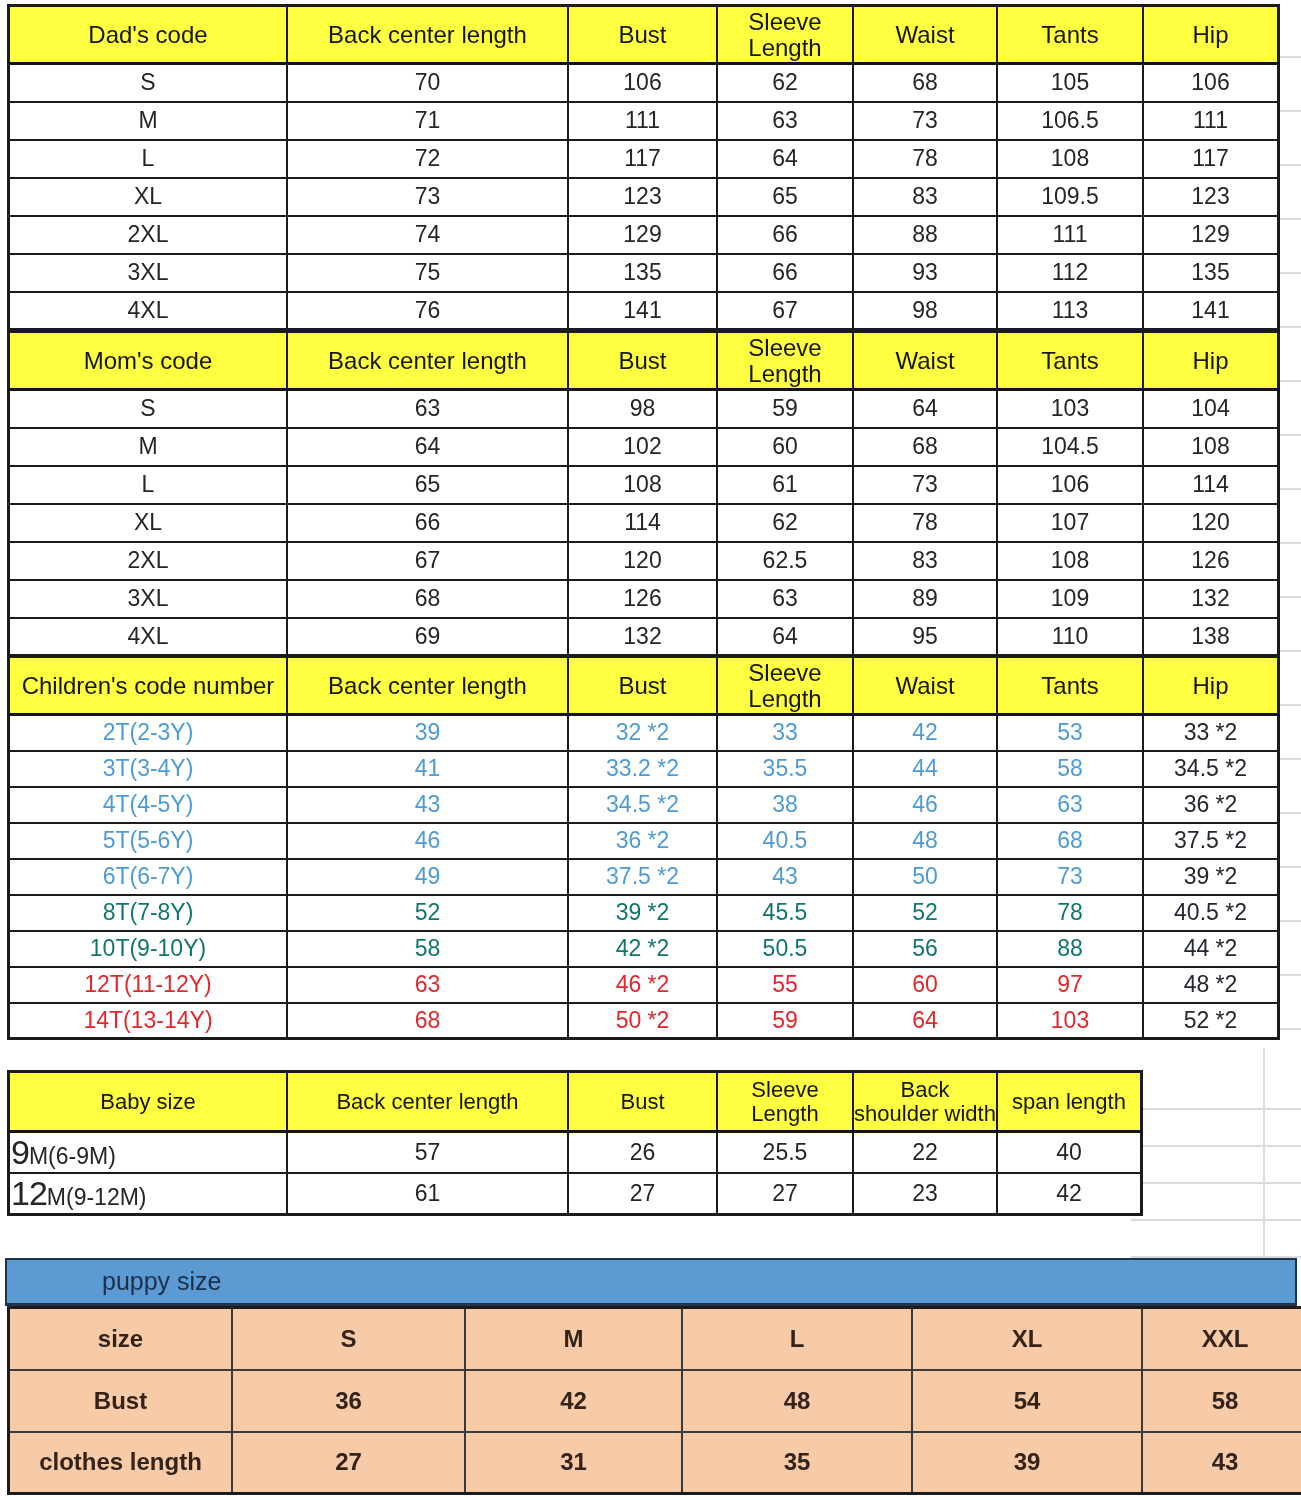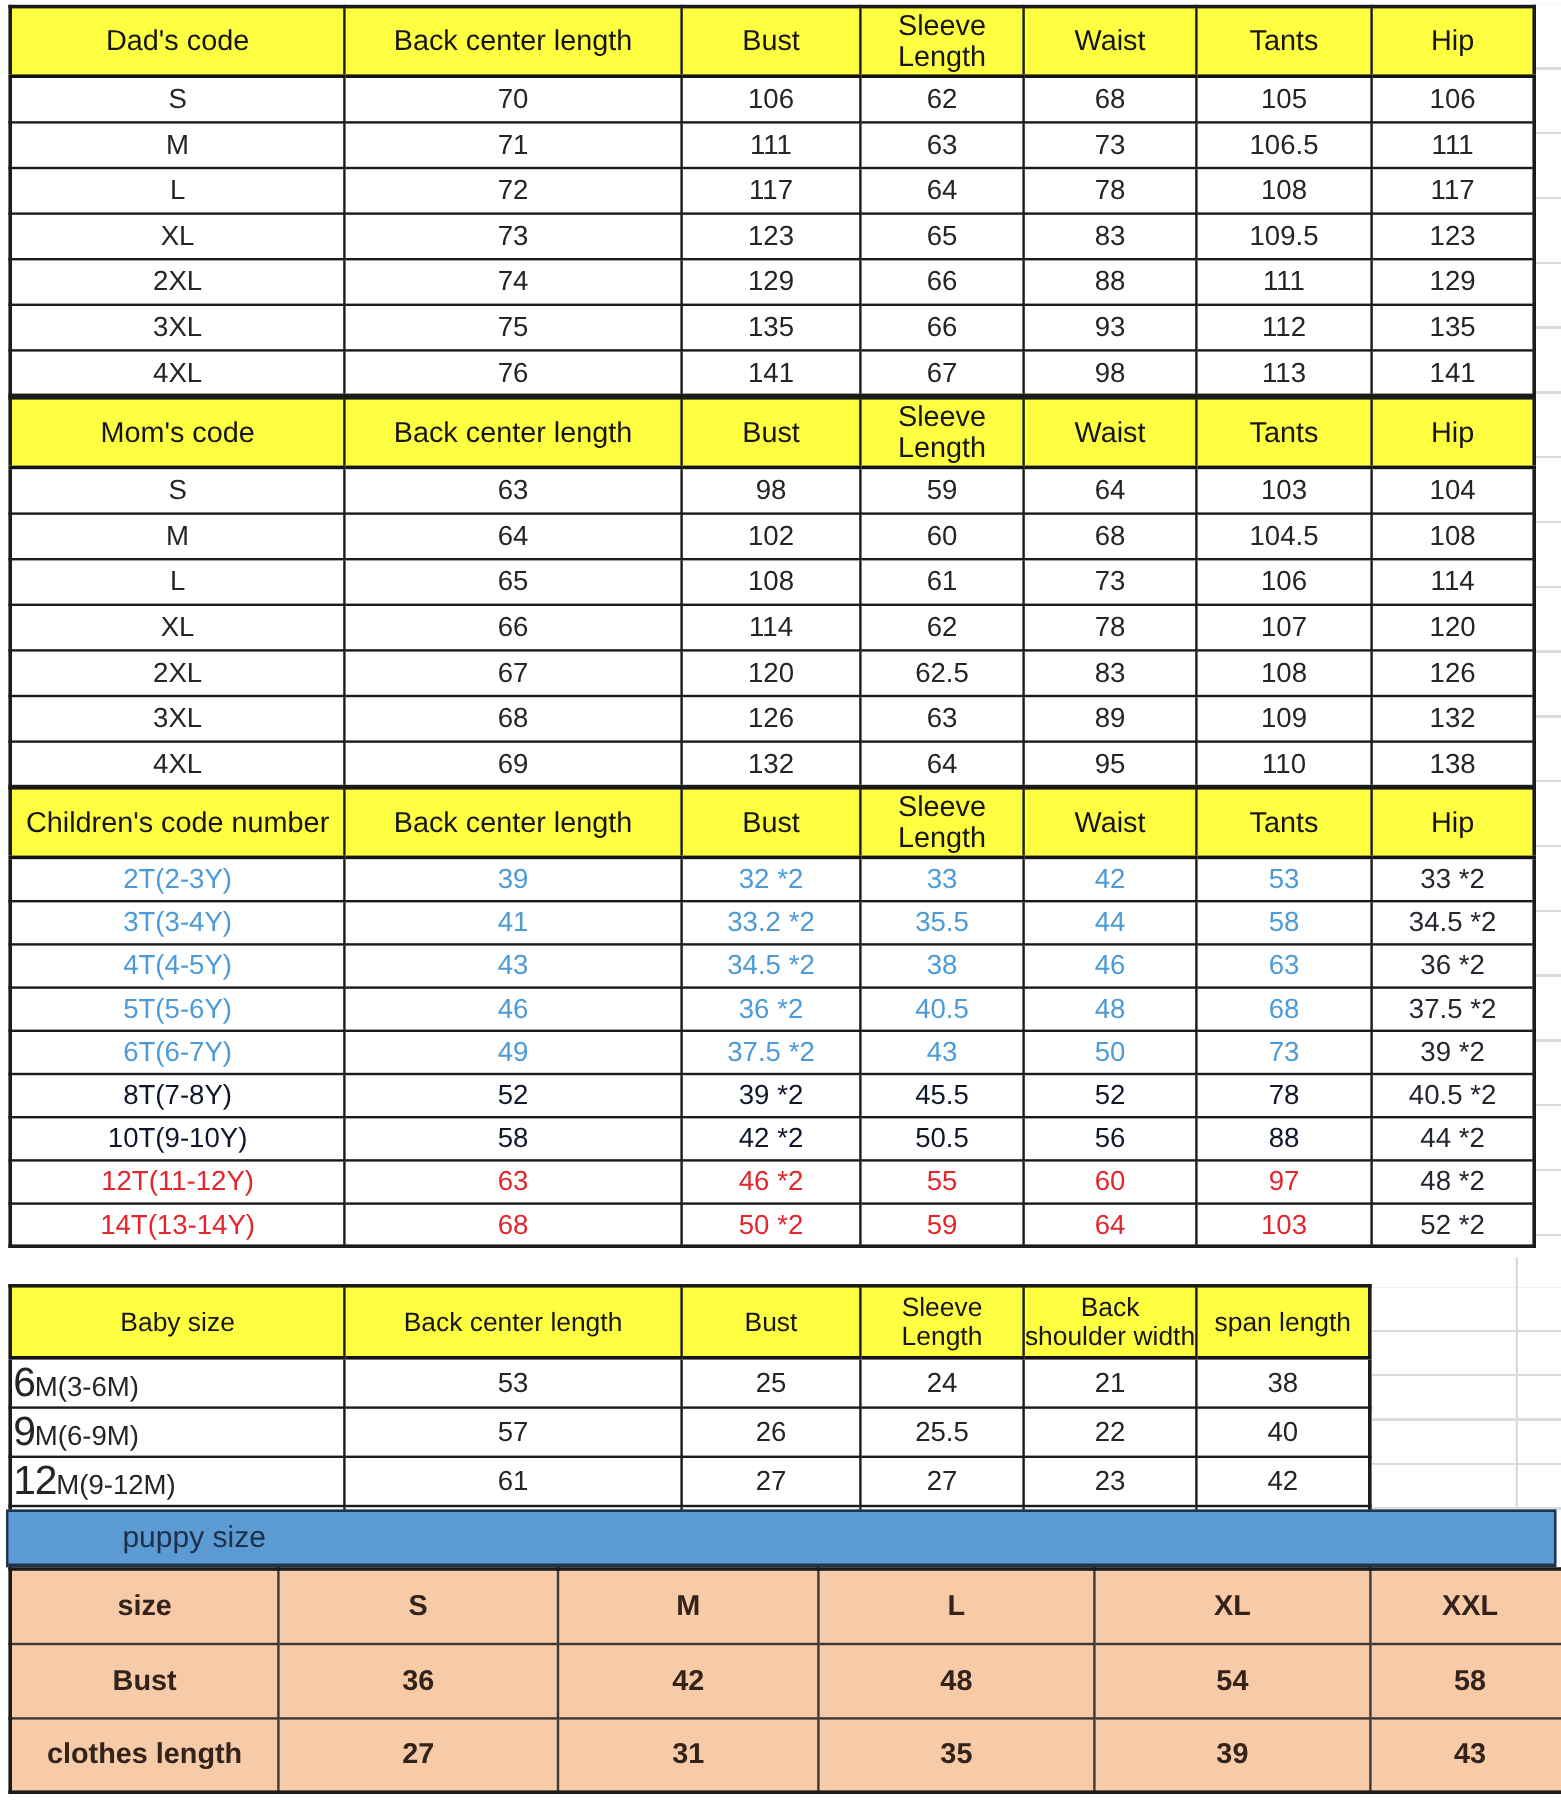--- a/index.html
+++ b/index.html
@@ -31,7 +31,7 @@
   #children-table tbody tr{height:36px}
   
   .row-blue td{color:#4C9BD8}
-  .row-navy td{color:#0f172a}
+  .row-navy td{color:#0f766e}
   .row-red td{color:#E3262C}
   .size-table tbody tr td.ink{color:#23272F}
   

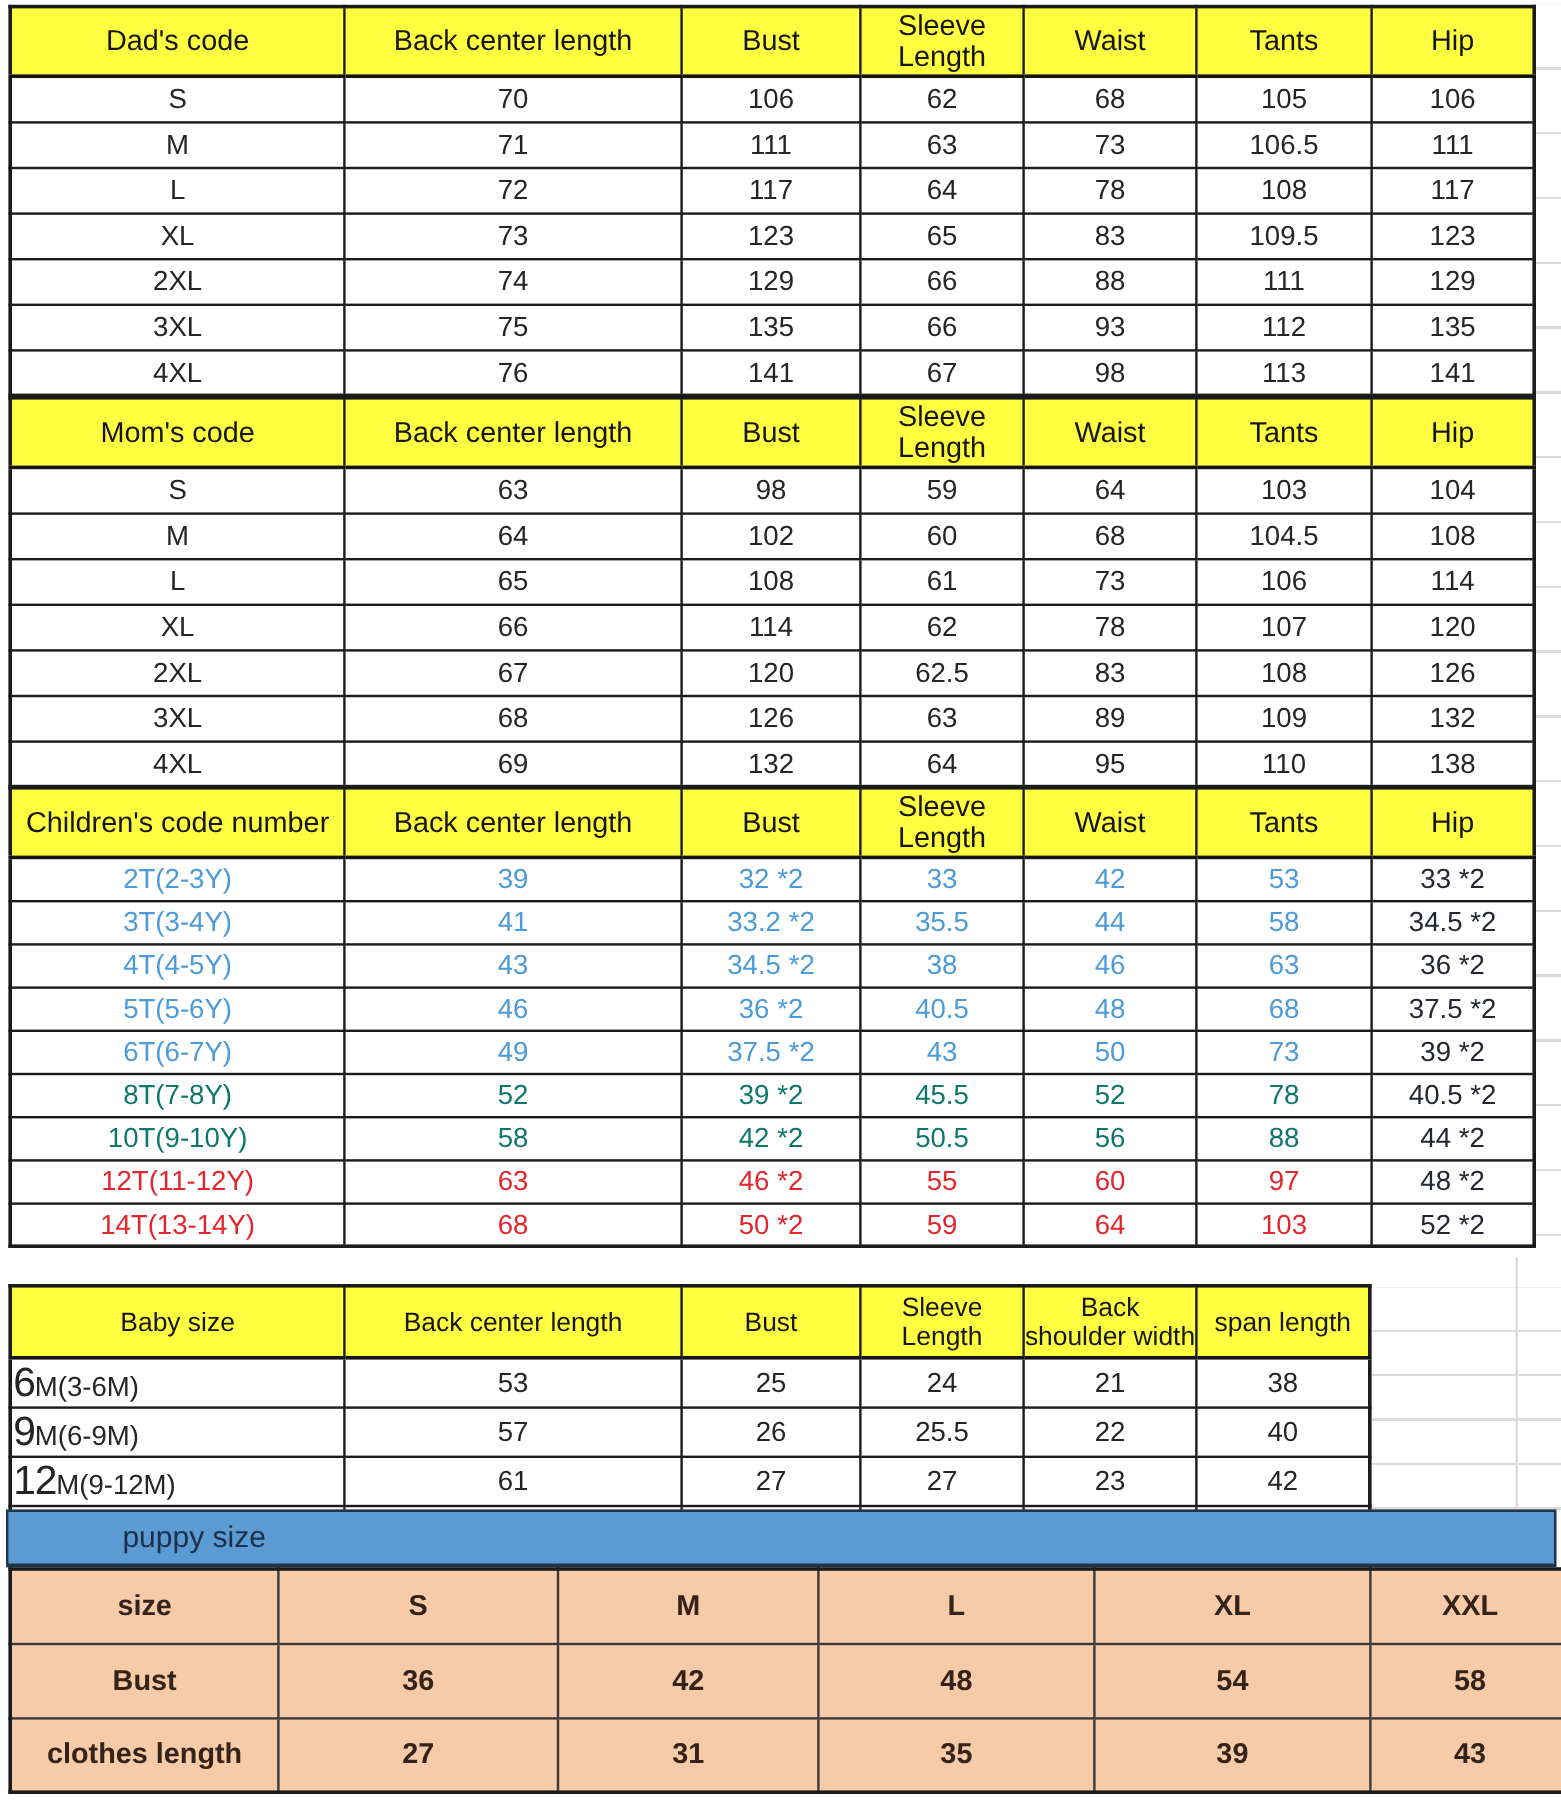--- a/index.html
+++ b/index.html
@@ -352,14 +352,6 @@
       </thead>
       <tbody>
         <tr>
-          <td class="c0"><span class="big">6</span><span>M(3-6M)</span></td>
-          <td class="c1">53</td>
-          <td class="c2">25</td>
-          <td class="c3">24</td>
-          <td class="c4">21</td>
-          <td class="c5">38</td>
-        </tr>
-        <tr>
           <td class="c0"><span class="big">9</span><span>M(6-9M)</span></td>
           <td class="c1">57</td>
           <td class="c2">26</td>

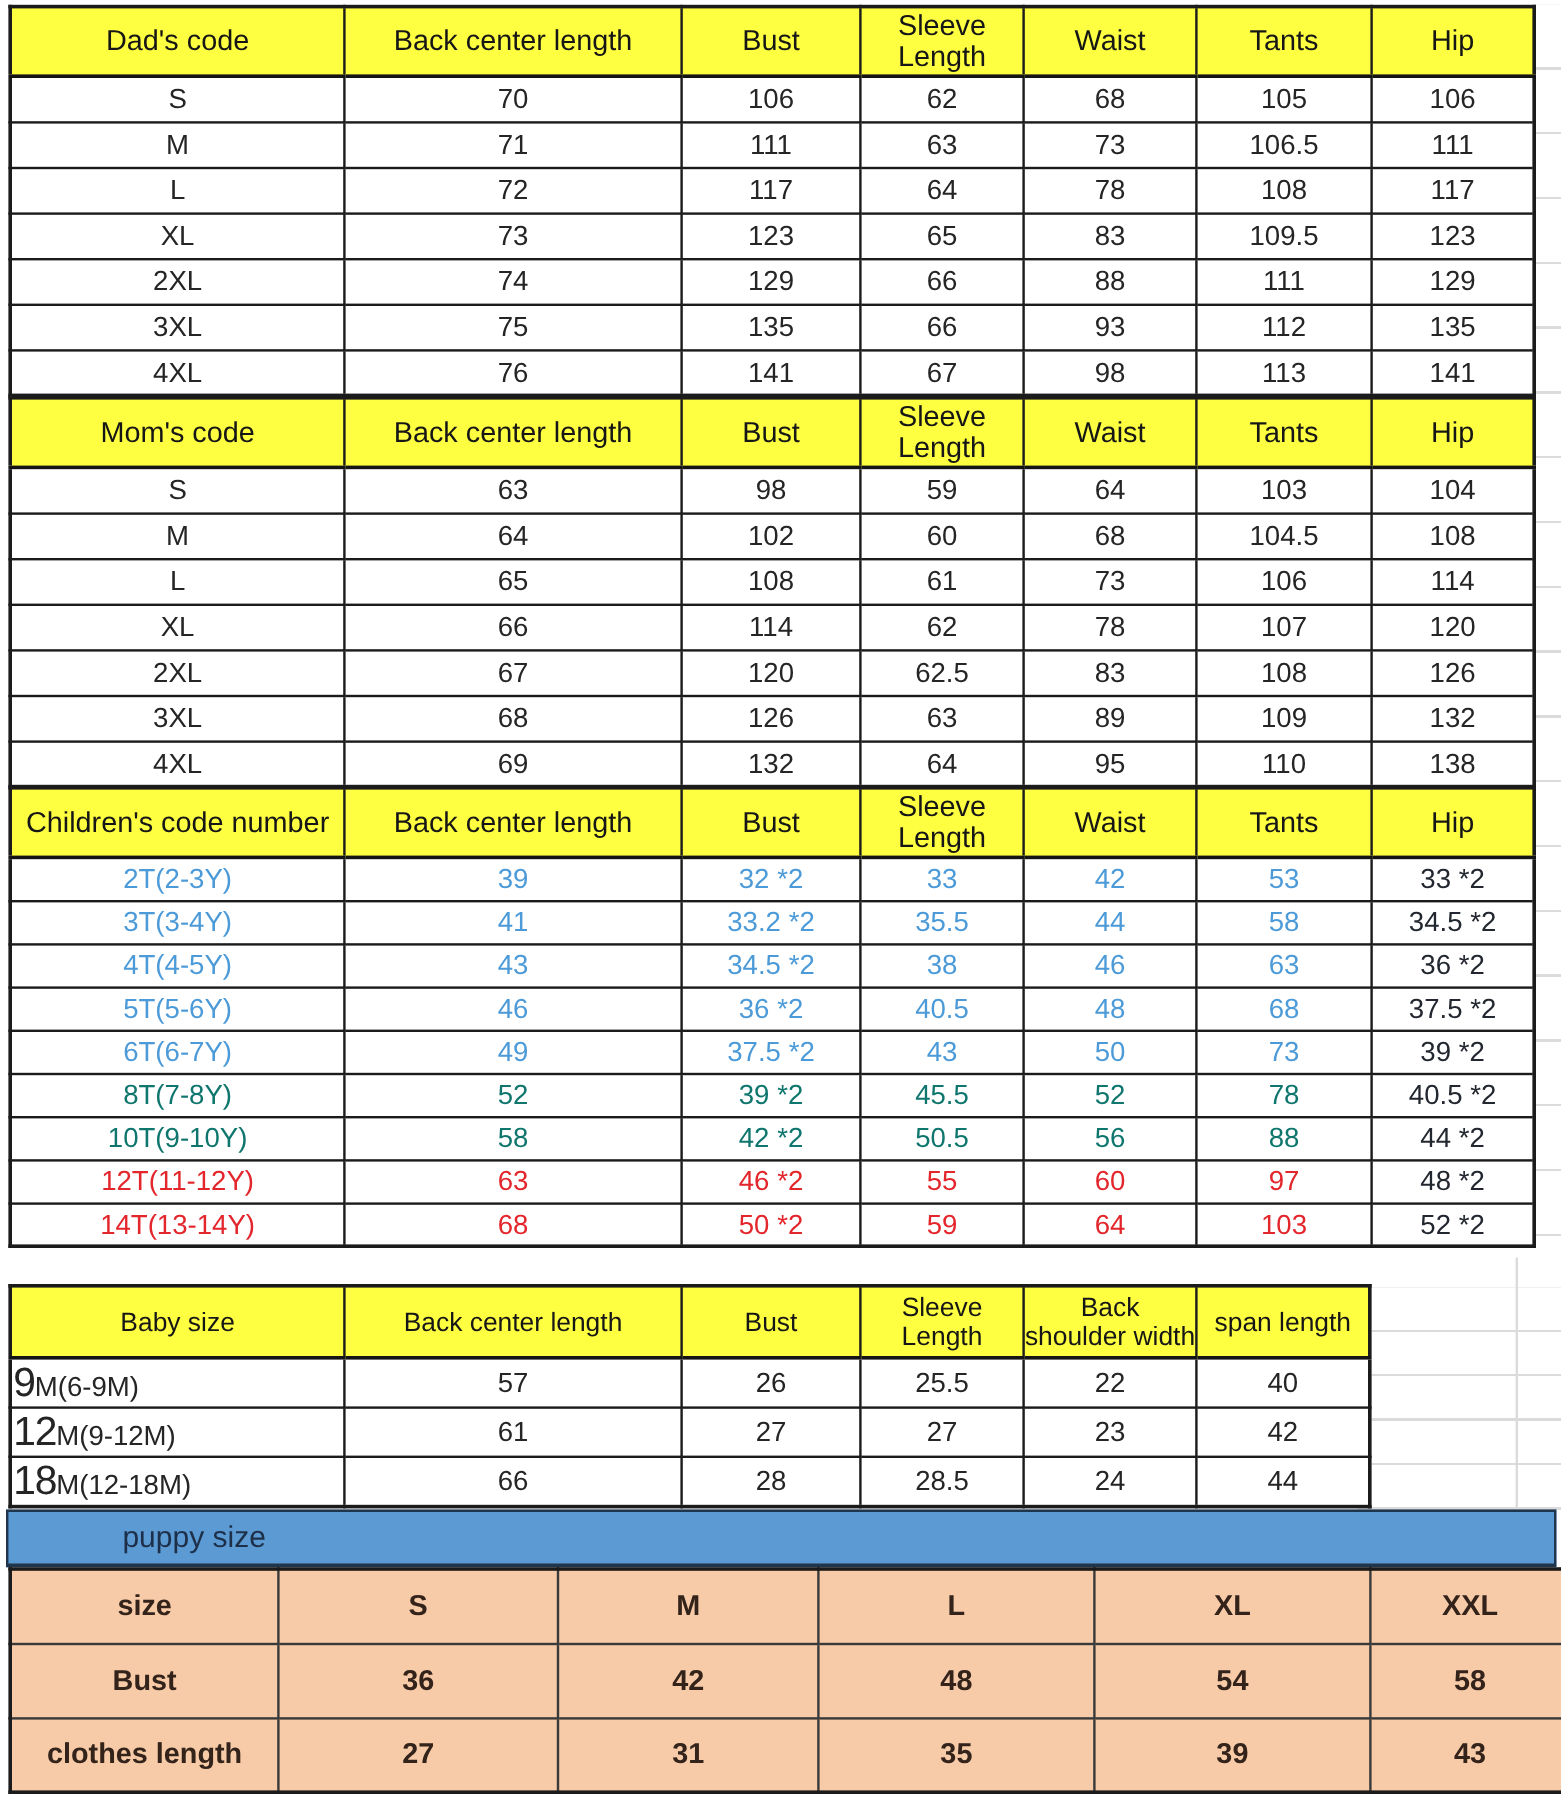--- a/index.html
+++ b/index.html
@@ -367,14 +367,6 @@
           <td class="c4">23</td>
           <td class="c5">42</td>
         </tr>
-        <tr>
-          <td class="c0"><span class="big">18</span><span>M(12-18M)</span></td>
-          <td class="c1">66</td>
-          <td class="c2">28</td>
-          <td class="c3">28.5</td>
-          <td class="c4">24</td>
-          <td class="c5">44</td>
-        </tr>
       </tbody>
     </table>
 

